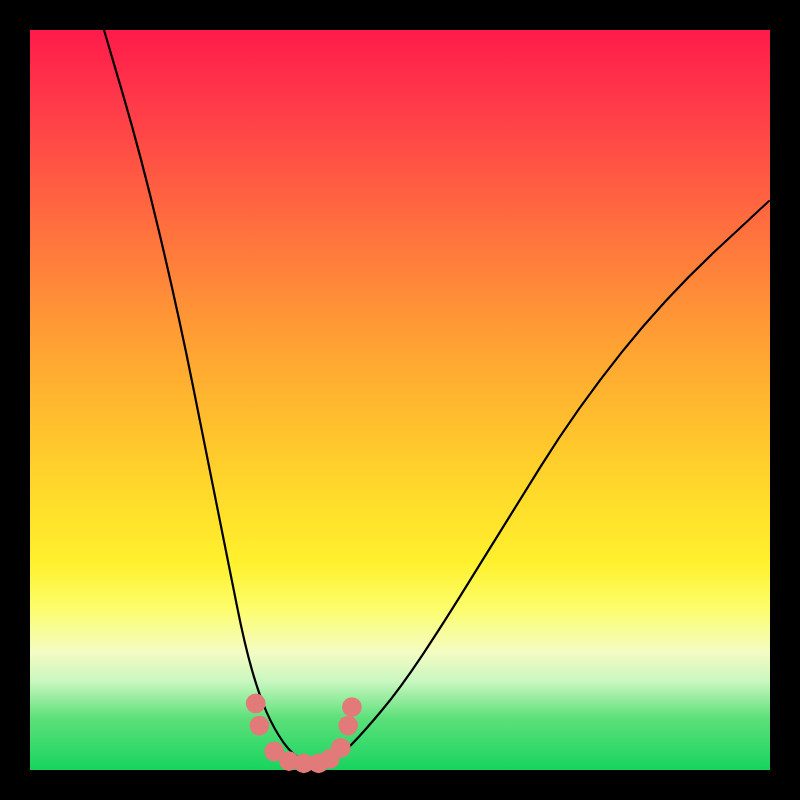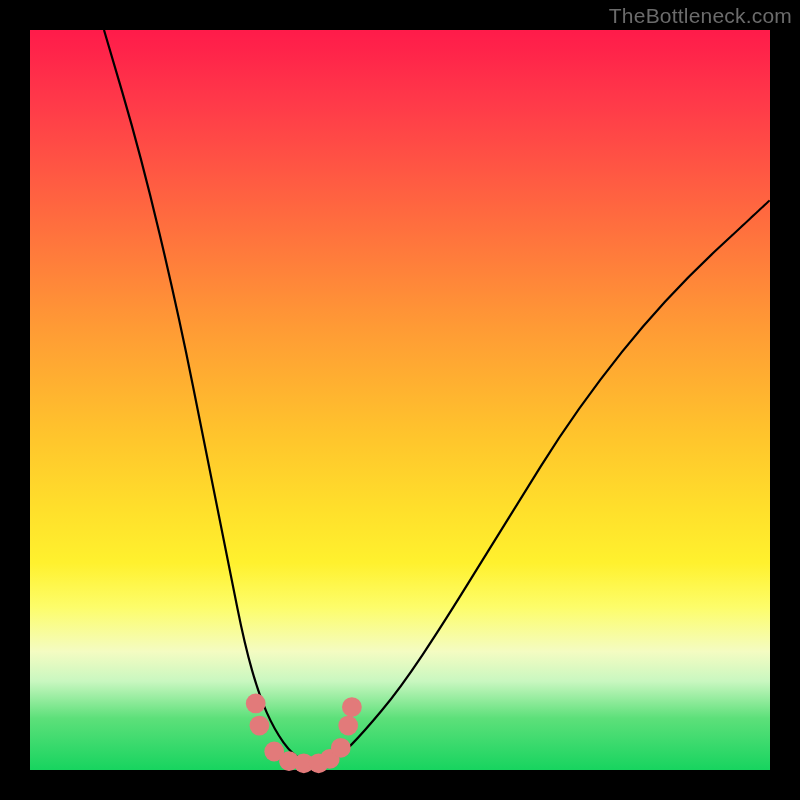--- a/index.html
+++ b/index.html
@@ -90,7 +90,6 @@
         </g>
     </svg>
   </div>
-  <div class="watermark">TheBottleneck.com</div>
 </div>
 
 </body></html>

